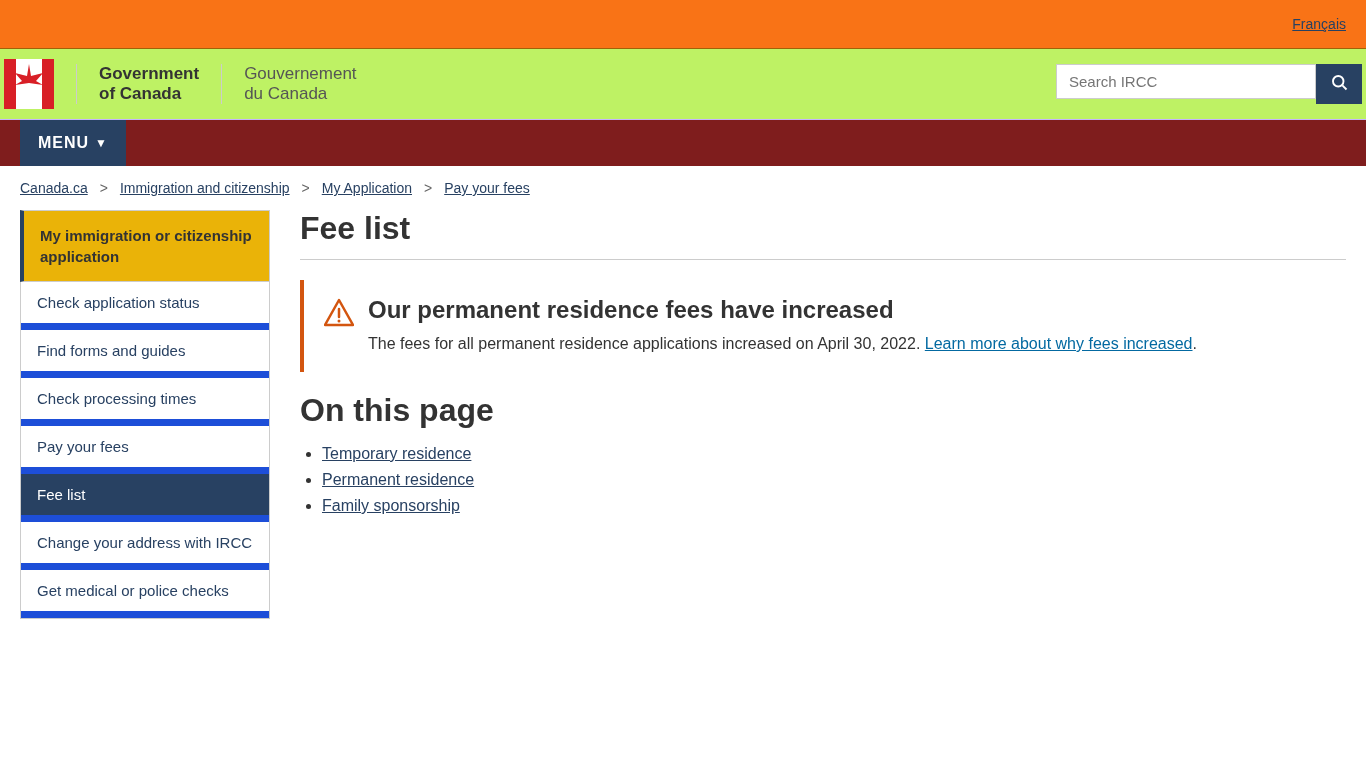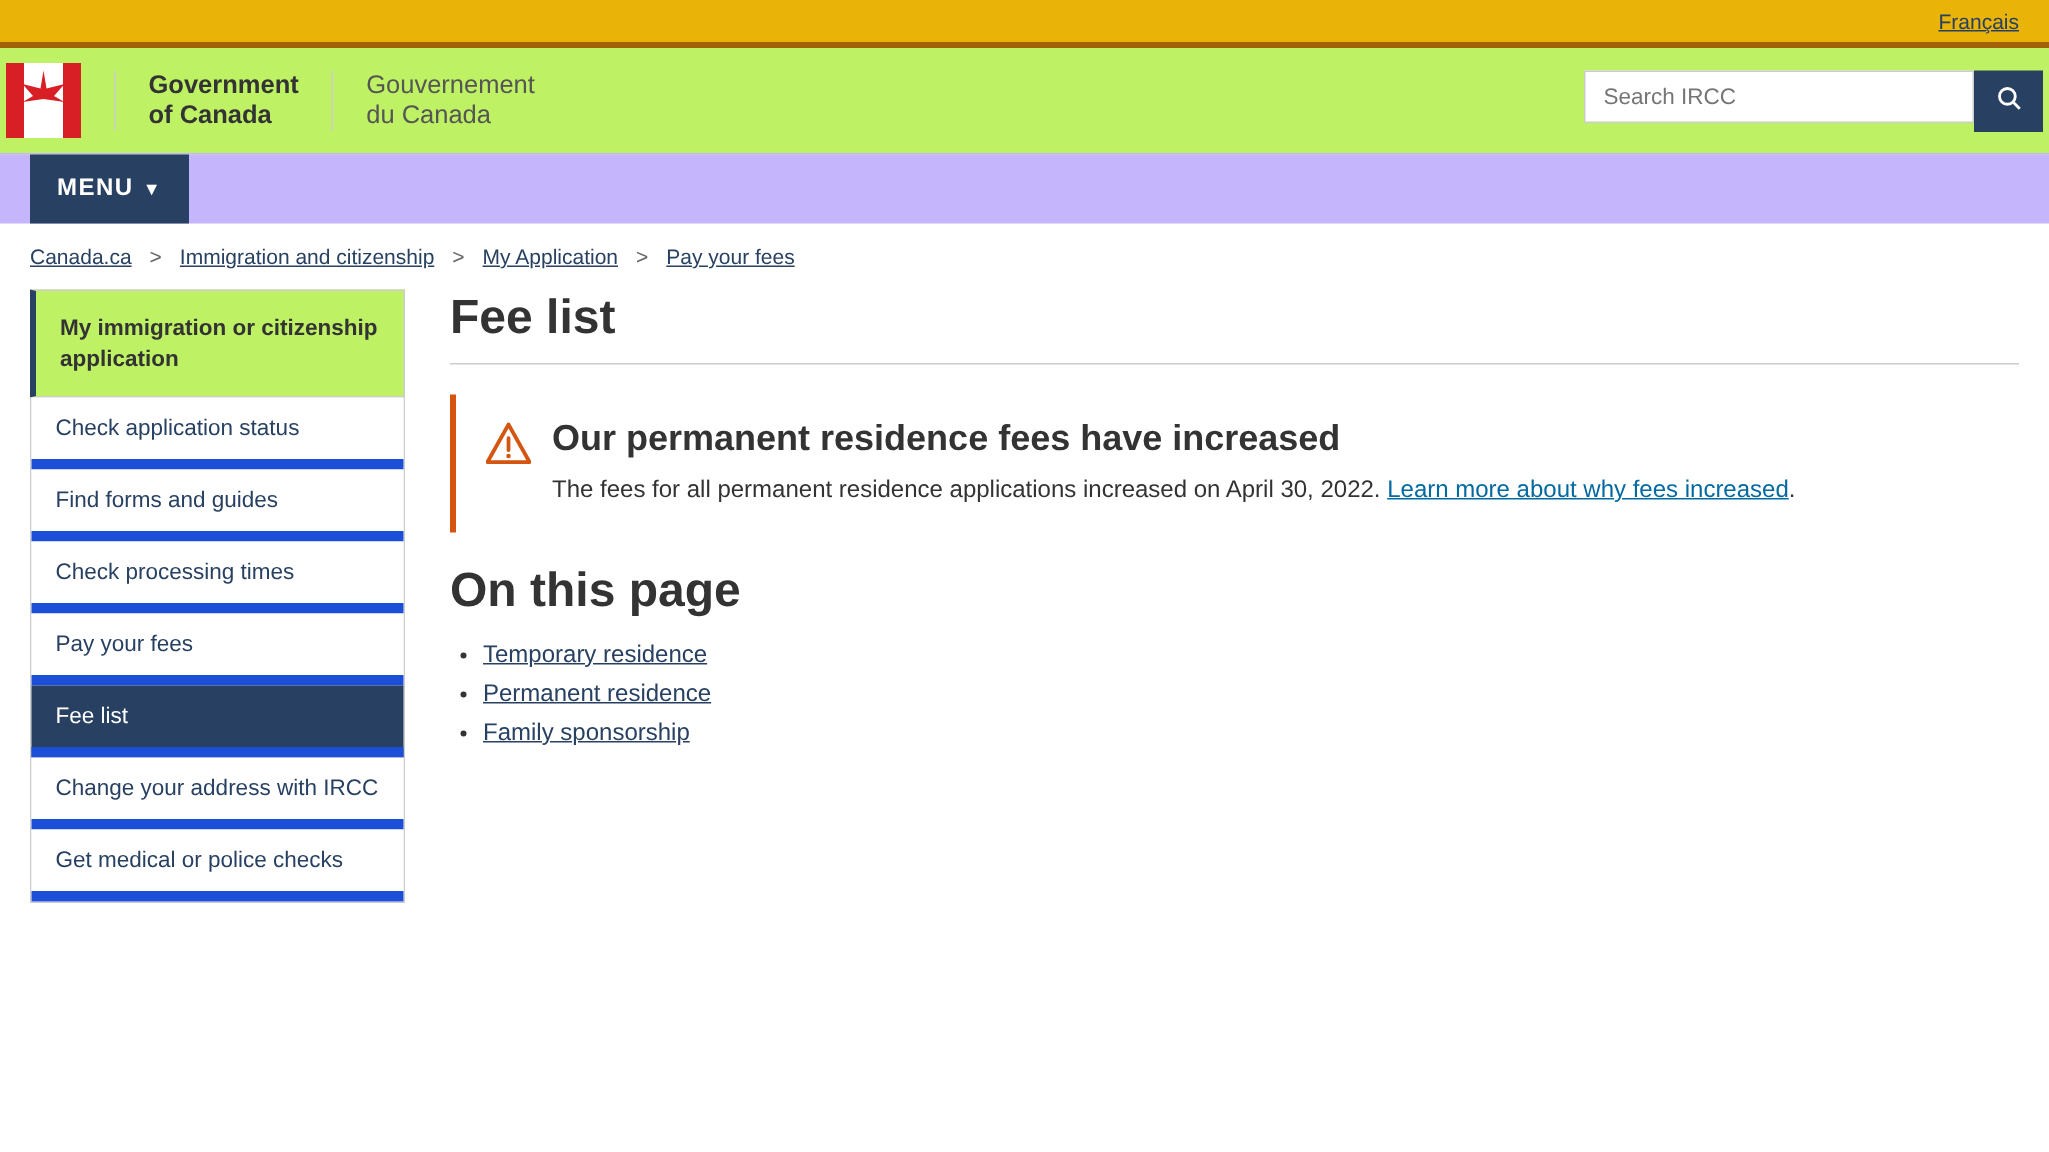--- a/index.html
+++ b/index.html
@@ -9,9 +9,9 @@
     .top-bar {
       display: flex;
       justify-content: flex-end;
-      padding: 6px 20px;
-      background: #eab308;
-      border-bottom: 4px solid #a16207;
+      padding: 16px 20px;
+      background: #f97316;
+      border-bottom: 1px solid #a16207;
     }
     .top-bar a {
       color: #284162;

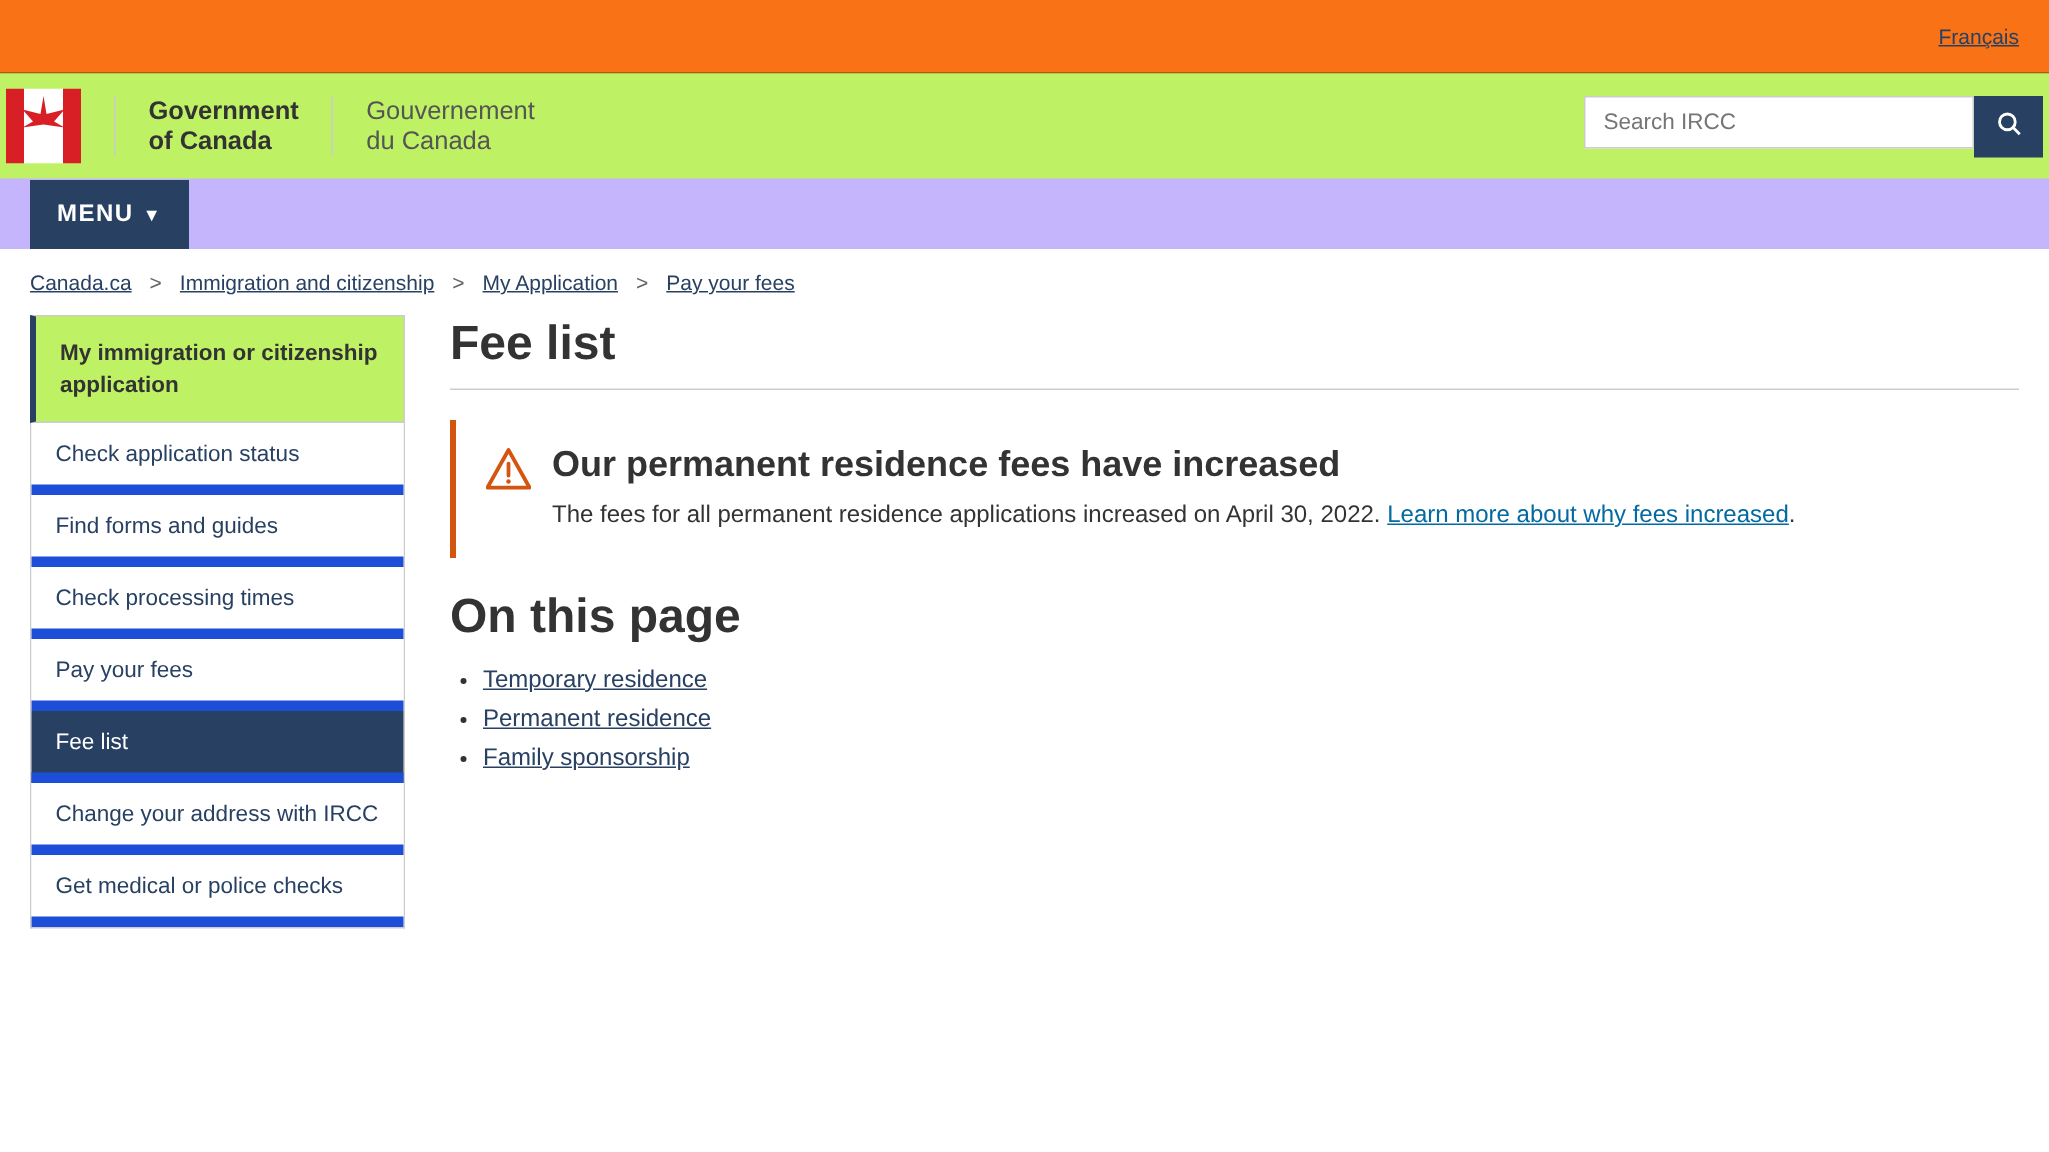--- a/index.html
+++ b/index.html
@@ -79,7 +79,7 @@
 
     
     .menu-bar {
-      background: #c4b5fd;
+      background: #7f1d1d;
       padding: 0 20px;
     }
     .menu-btn {

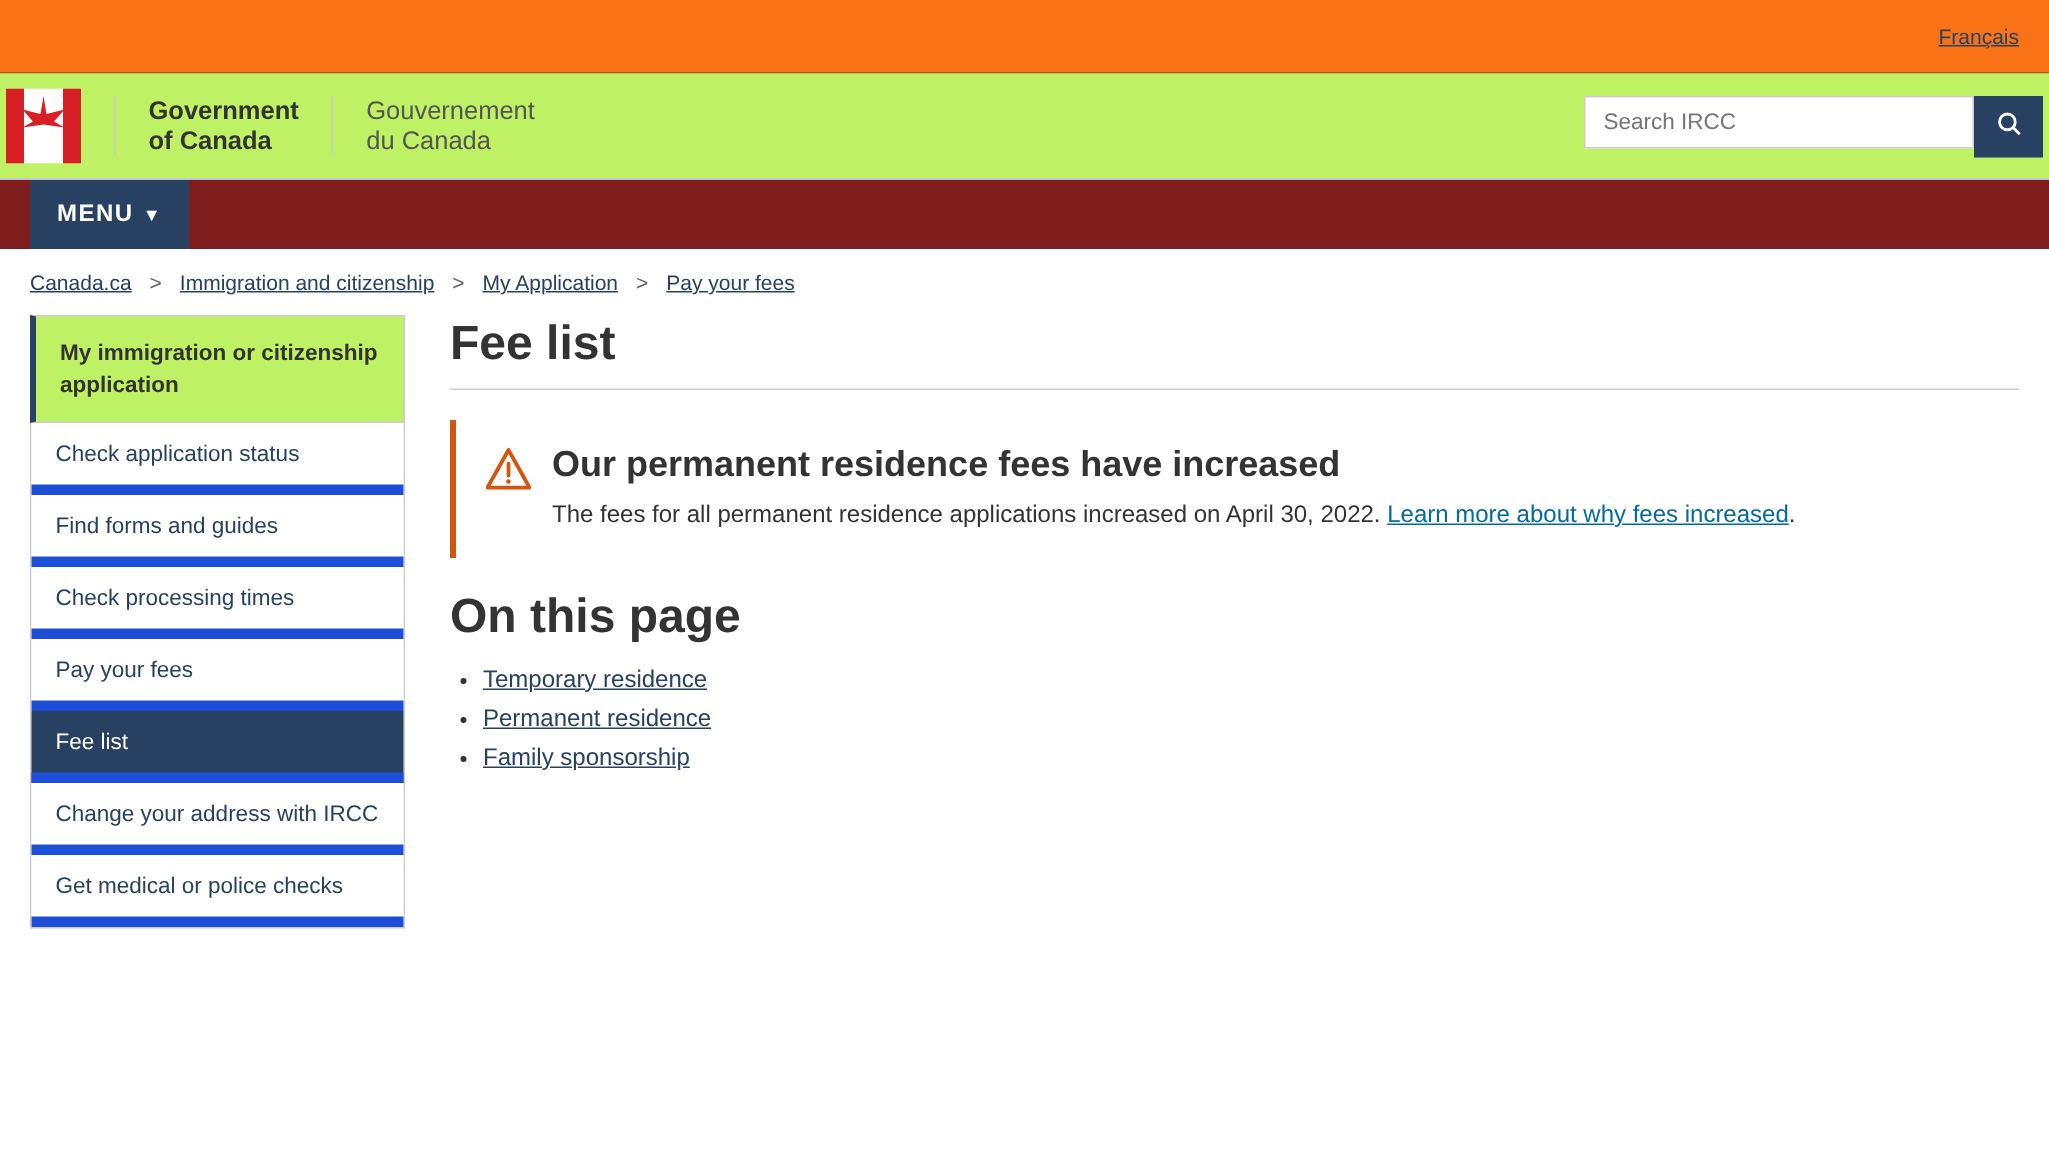--- a/index.html
+++ b/index.html
@@ -130,7 +130,7 @@
       margin-right: 30px;
     }
     .sidebar-title {
-      background: #bef264;
+      background: #eab308;
       border-left: 4px solid #284162;
       padding: 14px 16px;
       font-weight: bold;

